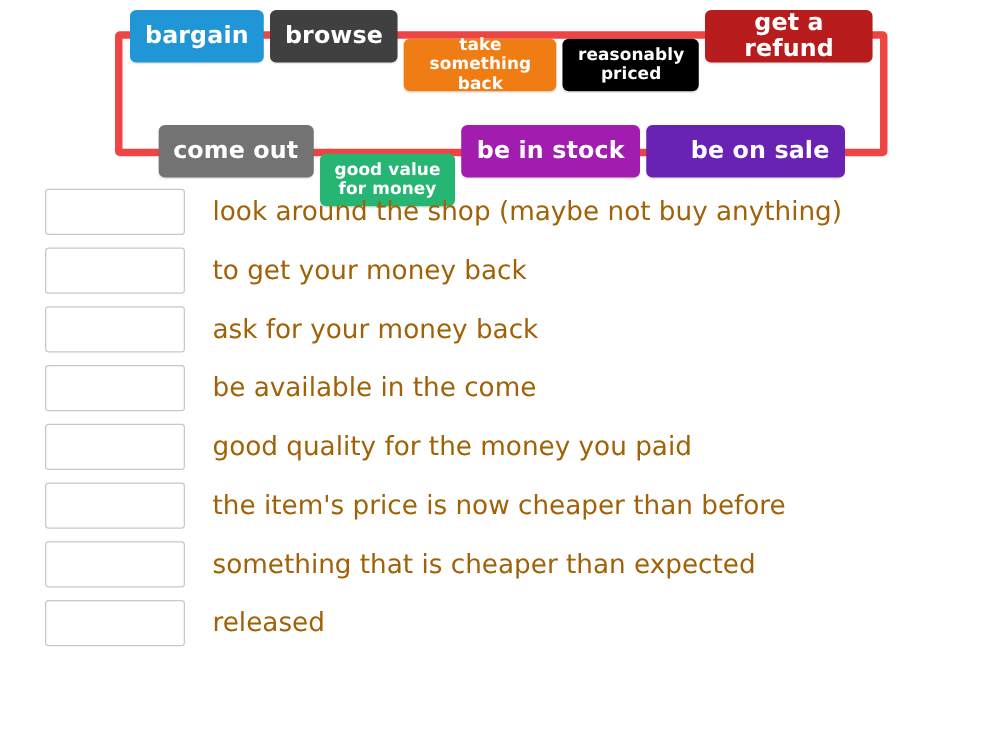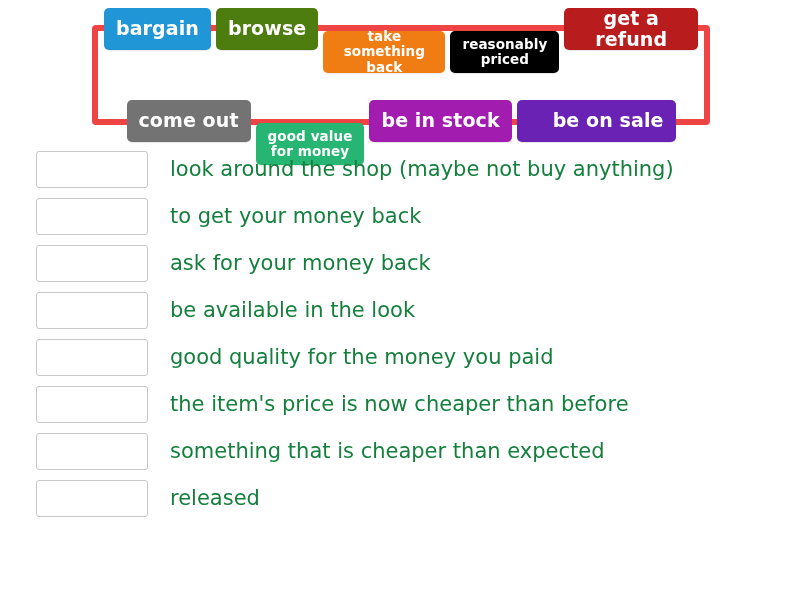--- a/index.html
+++ b/index.html
@@ -109,7 +109,7 @@
 <div id="tile-bank">
     <div class="tile-row">
       <div class="tile one-line" style="background: rgb(33, 150, 214);">bargain</div>
-      <div class="tile one-line" style="background: #4d7c0f;">browse</div>
+      <div class="tile one-line" style="background: #404040;">browse</div>
       <div class="tile two-line" style="background: rgb(240, 124, 20);">take something
 back</div>
       <div class="tile two-line" style="background: #000000;">reasonably

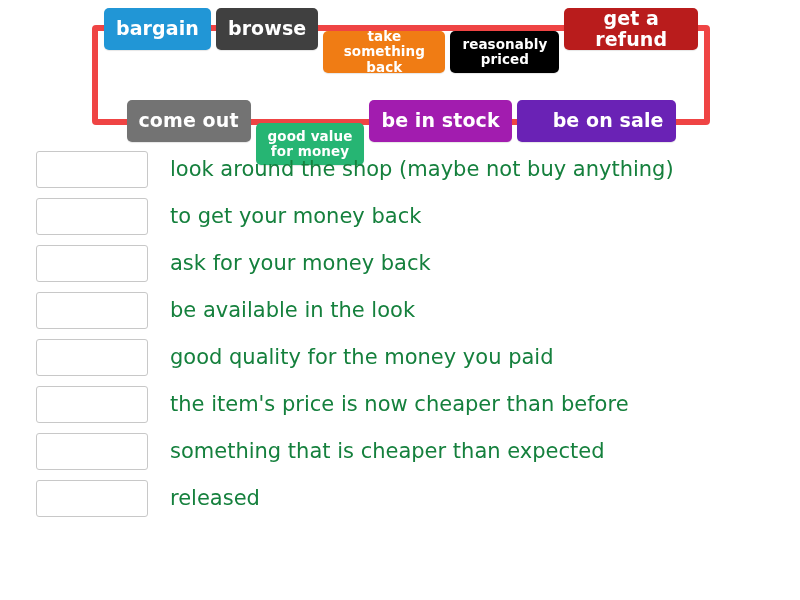--- a/index.html
+++ b/index.html
@@ -98,7 +98,7 @@
     margin-left: 22px;
     font-size: 21px;
     line-height: 1.1;
-    color: #15803d;
+    color: #a16207;
     white-space: nowrap;
     font-weight: normal;
   }

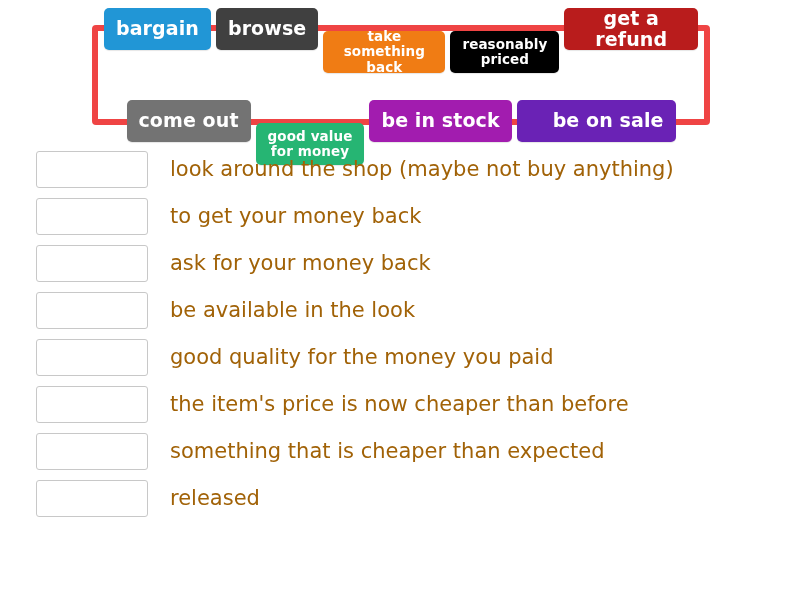--- a/index.html
+++ b/index.html
@@ -140,7 +140,7 @@
     </div>
     <div class="answer-row">
       <div class="drop-box"></div>
-      <div class="definition">be available in the look</div>
+      <div class="definition">be available in the come</div>
     </div>
     <div class="answer-row">
       <div class="drop-box"></div>

